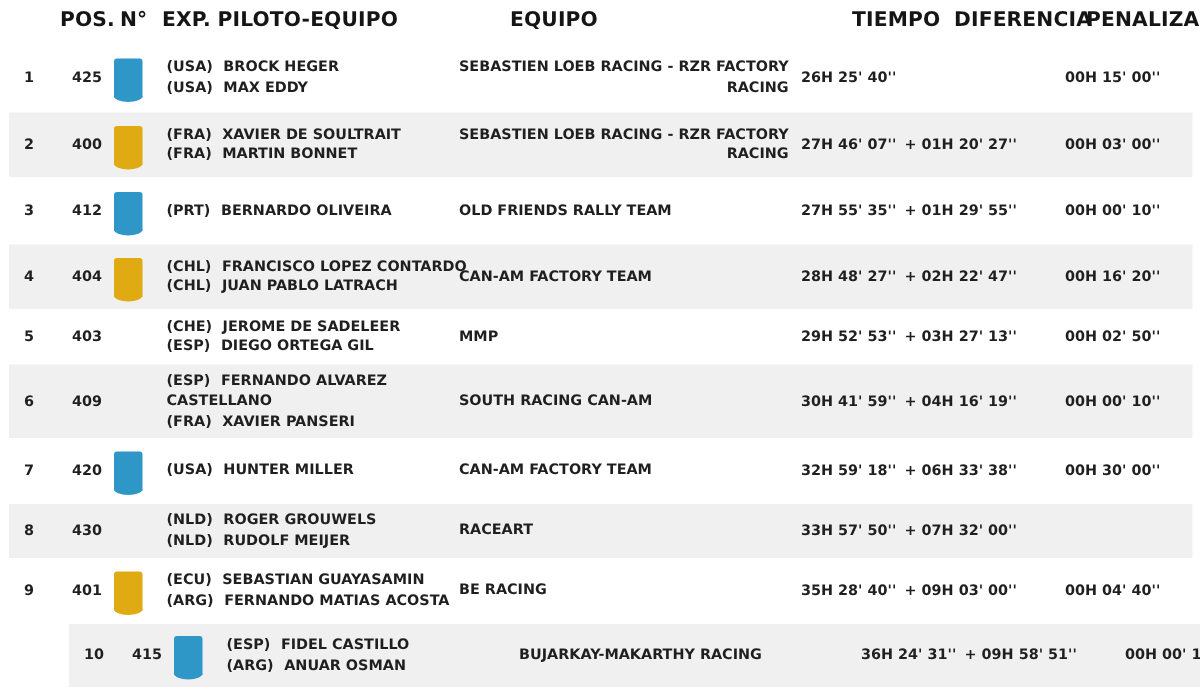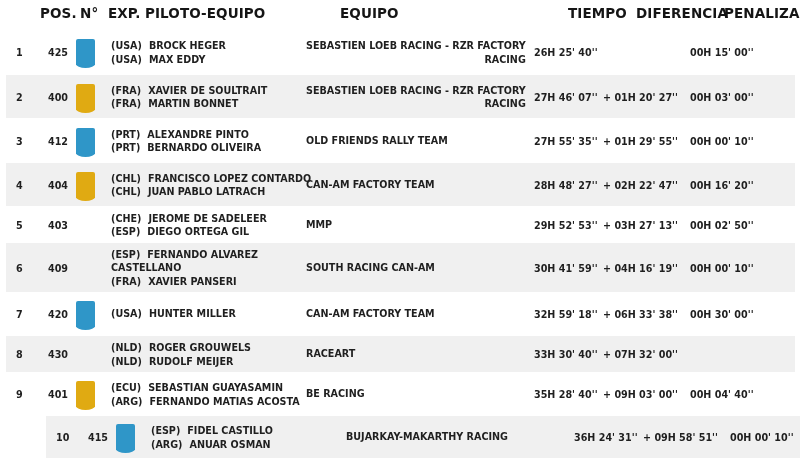--- a/index.html
+++ b/index.html
@@ -21,7 +21,7 @@
   .team { left:300px; line-height:13.5px;text-align:right; }
   .time { left:528px; }
   .diff { left:597px; }
-  .pen { left:684px;text-align:center; }
+  .pen { left:704px;text-align:center; }
 </style>
 </head>
 <body>

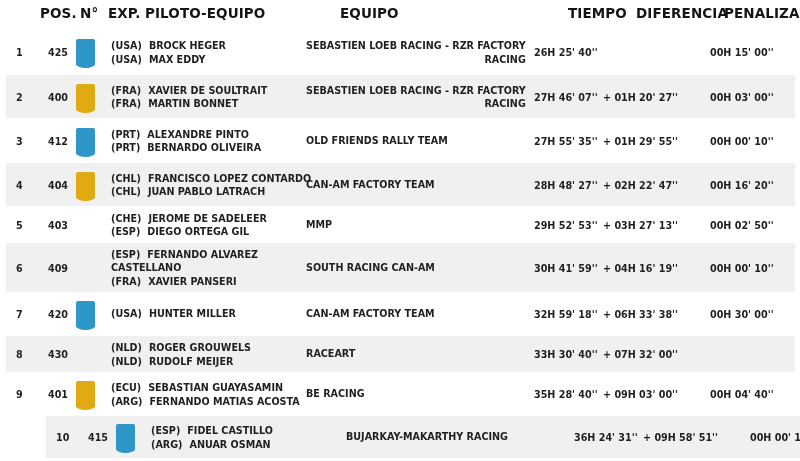--- a/index.html
+++ b/index.html
@@ -76,7 +76,6 @@
         <div class="cell num">412</div>
         <div class="cell exp blue"></div>
         <div class="cell pilots">
-          <div class="pilot"><span class="ctry">(PRT)</span><span>ALEXANDRE PINTO</span></div>
           <div class="pilot"><span class="ctry">(PRT)</span><span>BERNARDO OLIVEIRA</span></div>
         </div>
         <div class="cell team">

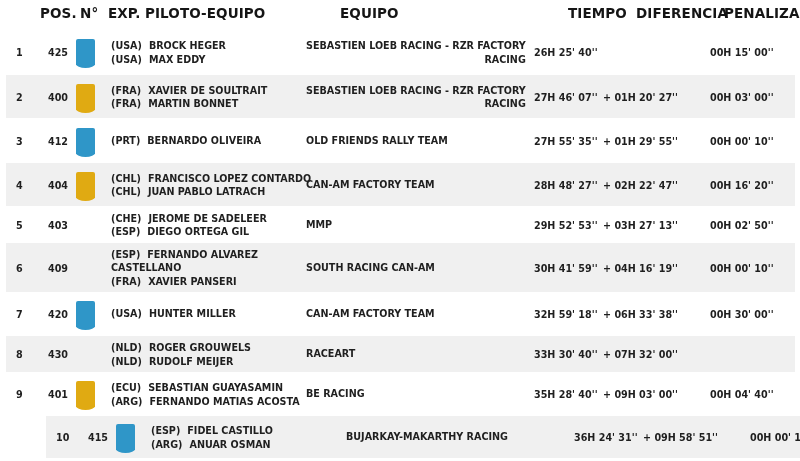--- a/index.html
+++ b/index.html
@@ -153,7 +153,7 @@
         <div class="cell team">
           <div>RACEART</div>
         </div>
-        <div class="cell time">33H 30' 40''</div>
+        <div class="cell time">33H 57' 50''</div>
         <div class="cell diff">+ 07H 32' 00''</div>
         <div class="cell pen"></div>
       </div>

